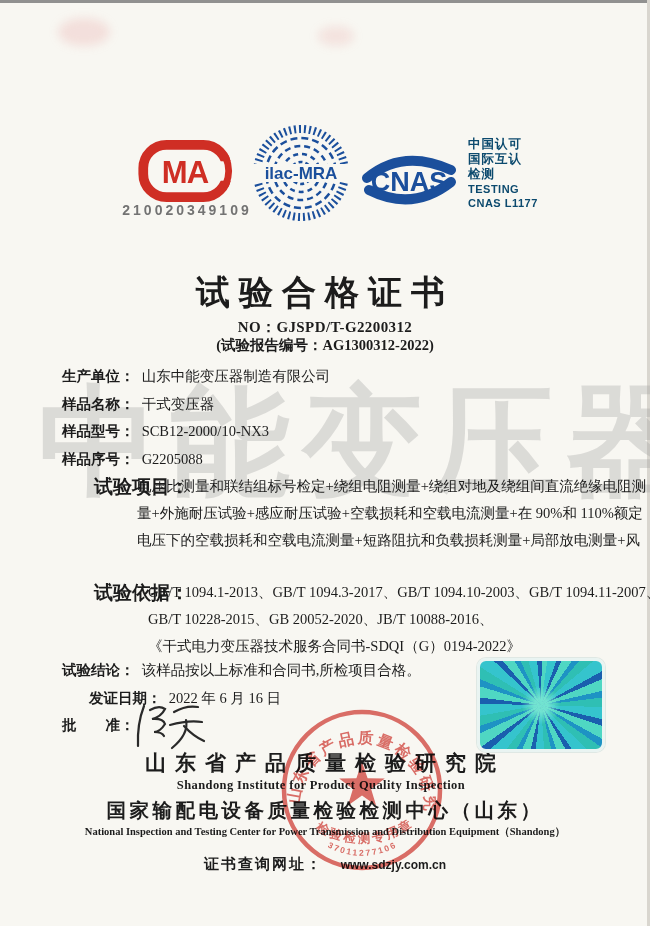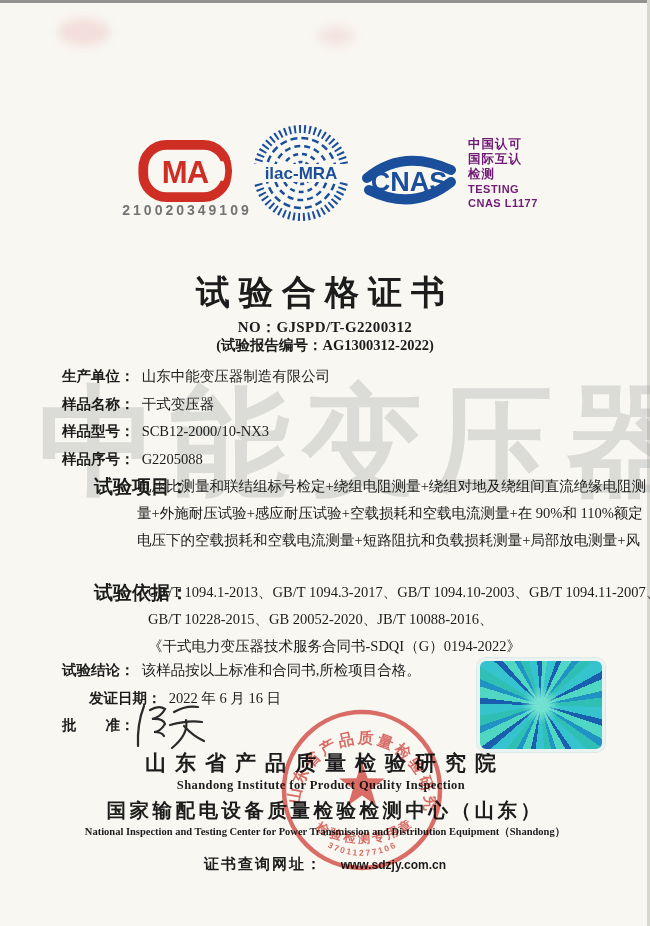--- a/index.html
+++ b/index.html
@@ -34,7 +34,7 @@
     font-family:"Liberation Sans",sans-serif;}
   .ilac-logo{left:251px;top:123px;}
   .cnas-logo{left:361px;top:146px;}
-  .cnas-text{left:468px;top:137px;color:#701a75;font-weight:700;
+  .cnas-text{left:468px;top:137px;color:#0c4a6e;font-weight:700;
     font-family:"Liberation Sans",sans-serif;}
   .cnas-text .cn{font-size:12.5px;line-height:15px;letter-spacing:1px;}
   .cnas-text .en{font-size:11px;line-height:14px;letter-spacing:.5px;}

